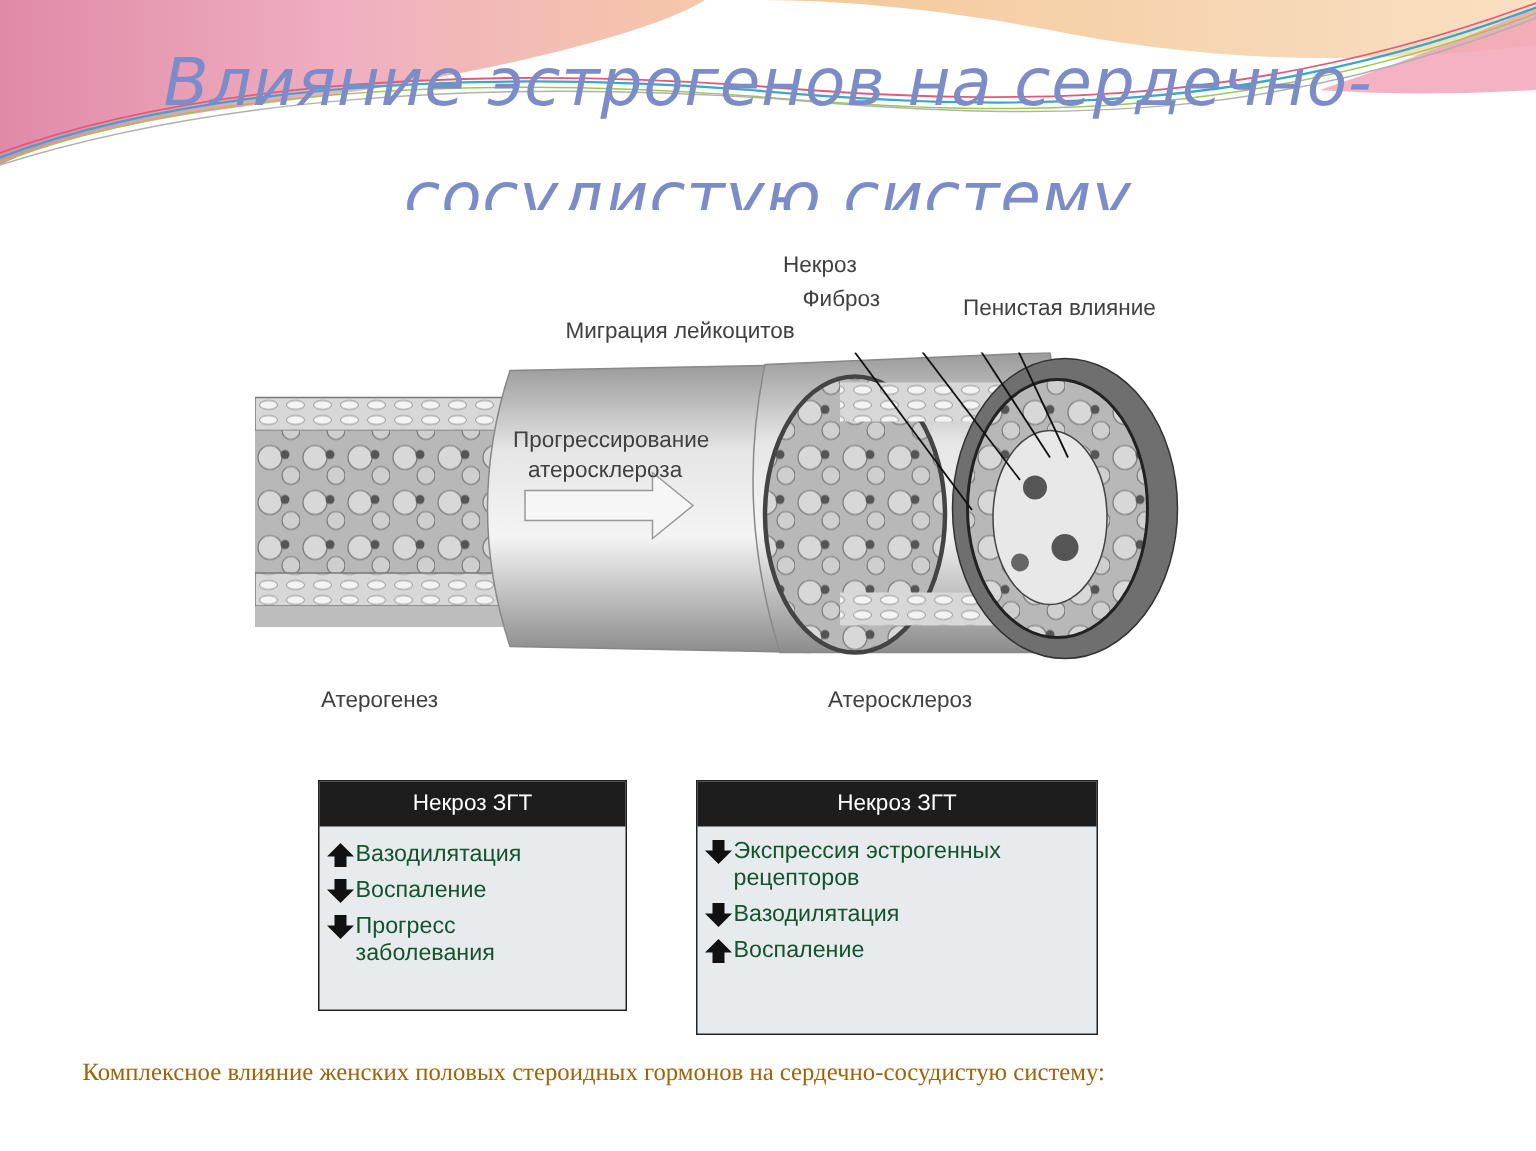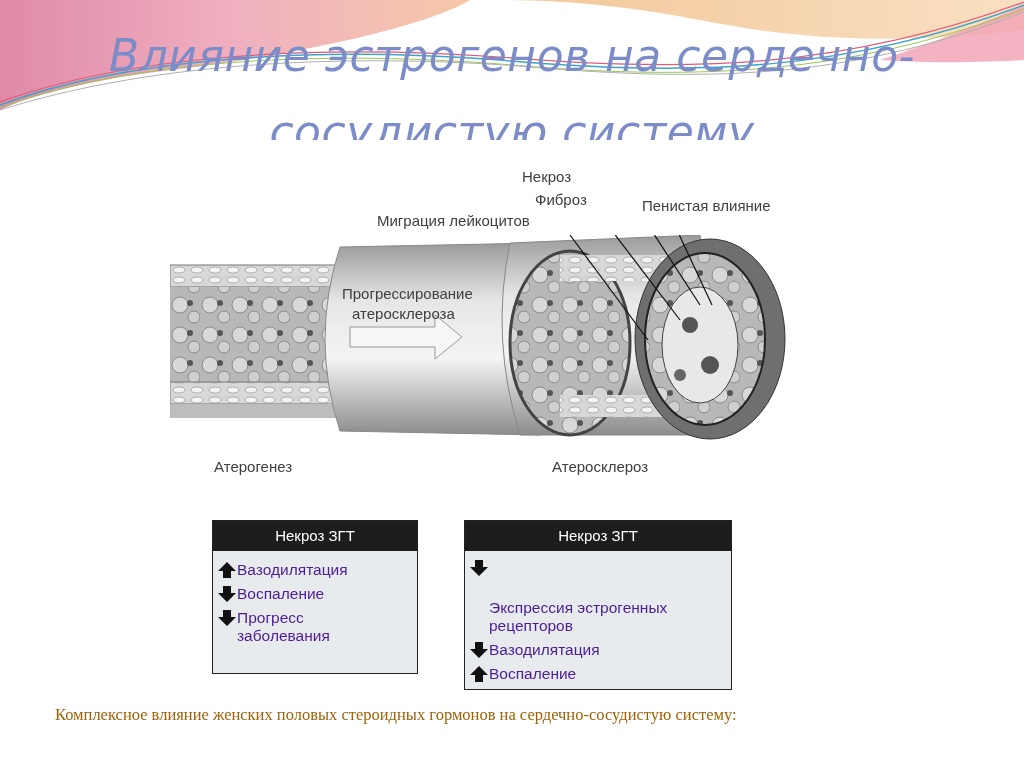--- a/index.html
+++ b/index.html
@@ -12,7 +12,7 @@
   .lbl { position:absolute; color:#404040; font-size:15px; white-space:nowrap; }
   .panel { position:absolute; background:#e8ebee; border:1.5px solid #222; }
   .panel-head { background:#1d1d1d; color:#fff; text-align:center; font-size:15px; height:30px; line-height:30px; }
-  .row { display:flex; align-items:flex-start; font-size:15.5px; color:#4c1d95; line-height:18px; margin-top:6px; }
+  .row { display:flex; align-items:flex-start; font-size:15.5px; color:#14532d; line-height:18px; margin-top:6px; }
   .row .arr { width:20px; height:18px; flex:0 0 20px; display:flex; align-items:center; justify-content:center; }
   .caption { position:absolute; left:55px; top:704px; width:920px; font-family:"Liberation Serif", serif; font-size:16.5px; line-height:22px; color:#a16207; }
 </style>

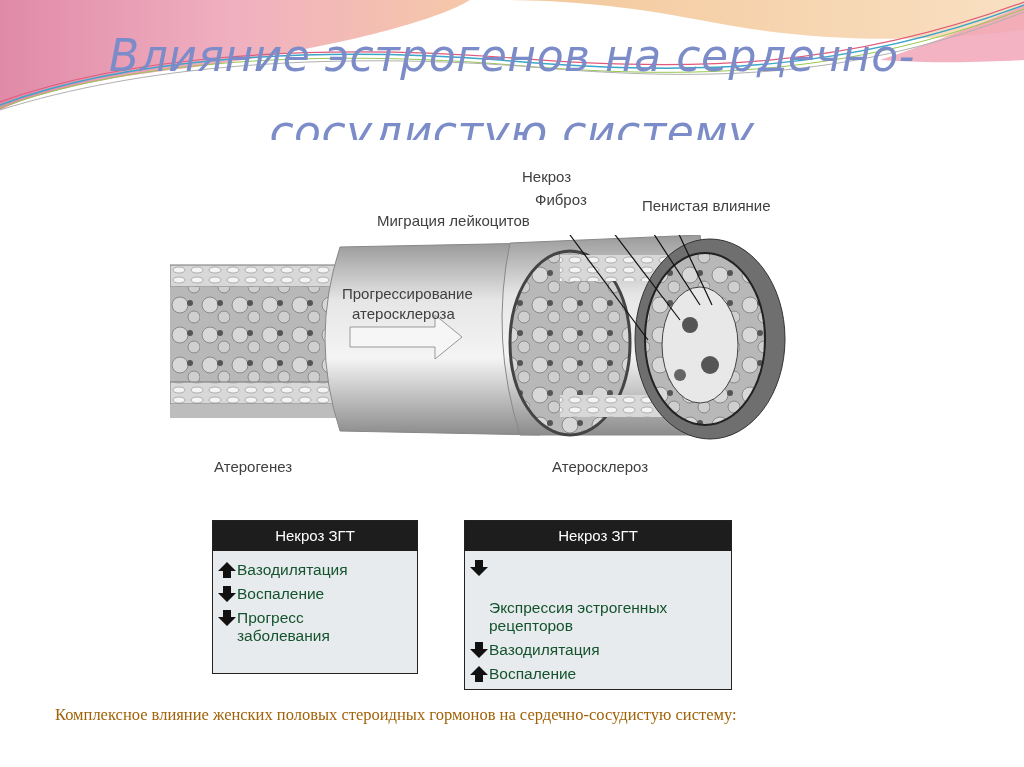--- a/index.html
+++ b/index.html
@@ -139,7 +139,7 @@
               <path d="M9,16 L18,7 L13,7 L13,0 L5,0 L5,7 L0,7 Z" fill="#111"></path>
             </svg>
           </span>
-        <span style="width:235px;margin-top:40px;">Экспрессия эстрогенных рецепторов</span>
+        <span style="width:235px;">Экспрессия эстрогенных рецепторов</span>
       </div>
       <div class="row">
         <span class="arr">

